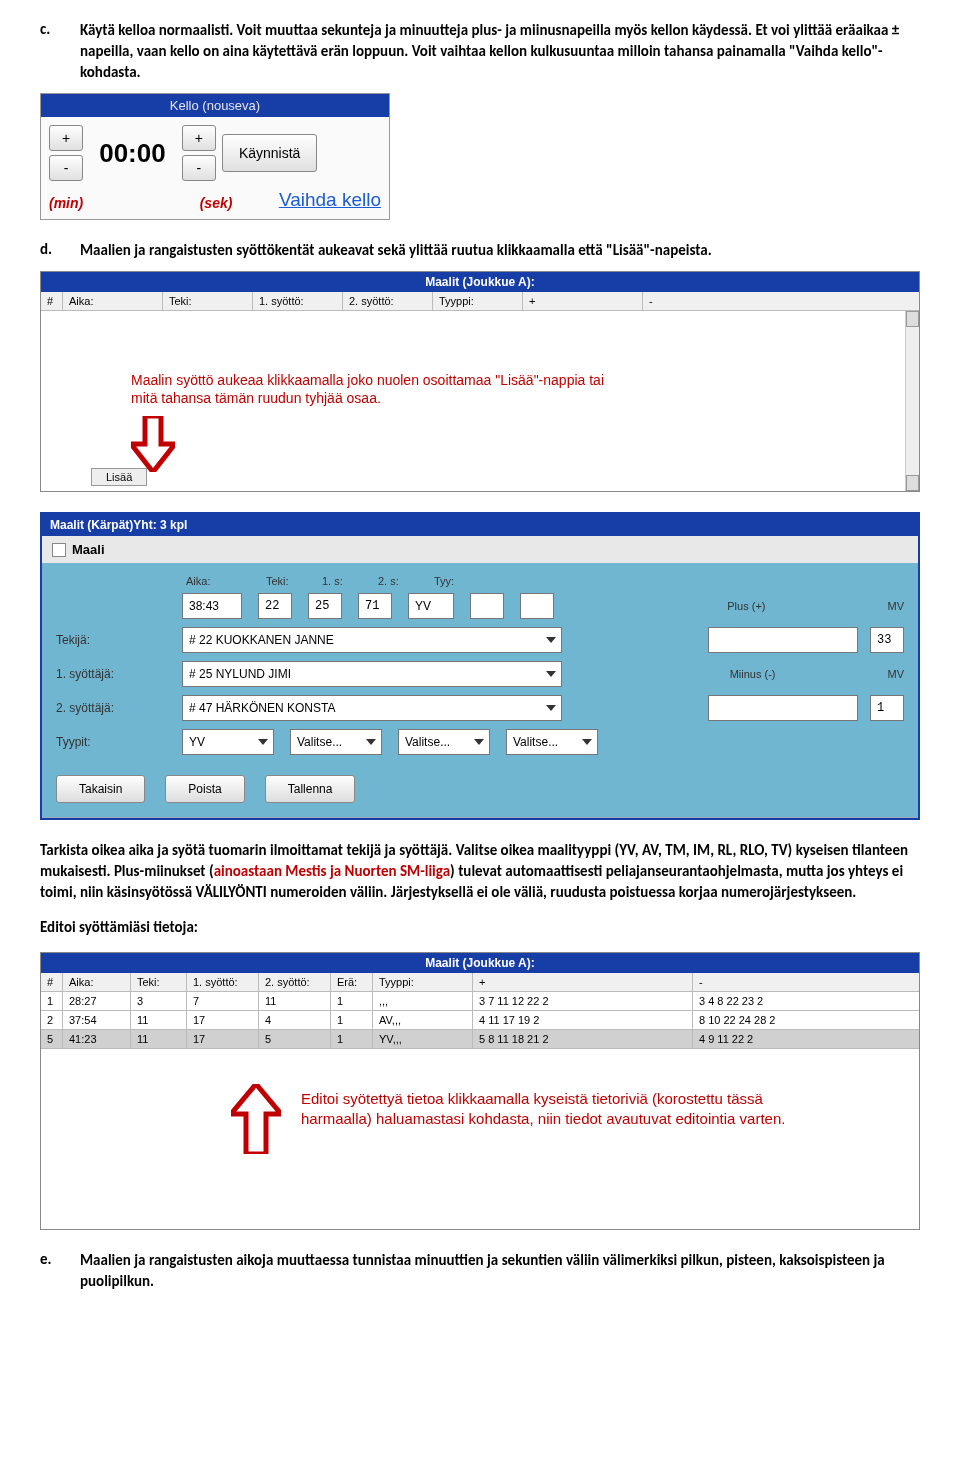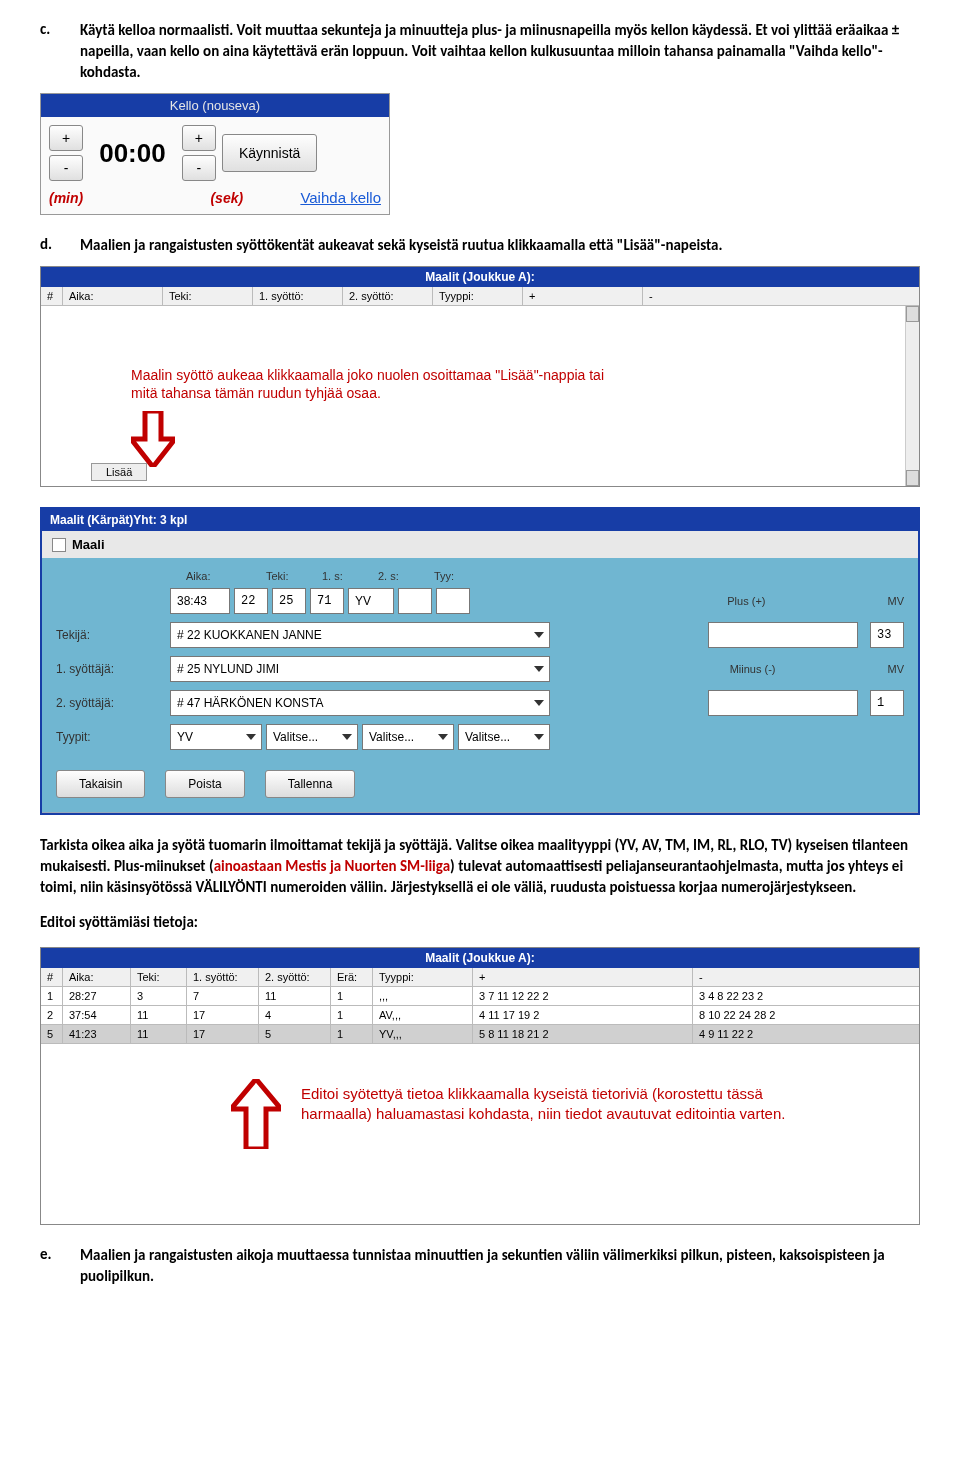--- a/index.html
+++ b/index.html
@@ -16,7 +16,7 @@
   .kello-kaynnista { padding: 10px 16px; }
   .kello-footer { display: flex; padding: 0 8px 8px 8px; justify-content: space-between; font-size: 14px; align-items: flex-end; }
   .kello-footer .minsek { color: #c00000; font-style: italic; font-weight: bold; }
-  .kello-footer .link { color: #1a5bd6; text-decoration: underline; cursor: pointer; font-size: 15px; }
+  .kello-footer .link { color: #1a5bd6; text-decoration: underline; cursor: pointer; font-size: 19px; }
 
   .maalit-screenshot { border: 1px solid #888; margin: 10px 0 20px 0; font-family: Tahoma, Arial, sans-serif; font-size: 12px; }
   .maalit-bar { background: #173da6; color: #fff; text-align: center; padding: 3px 0; font-weight: bold; }

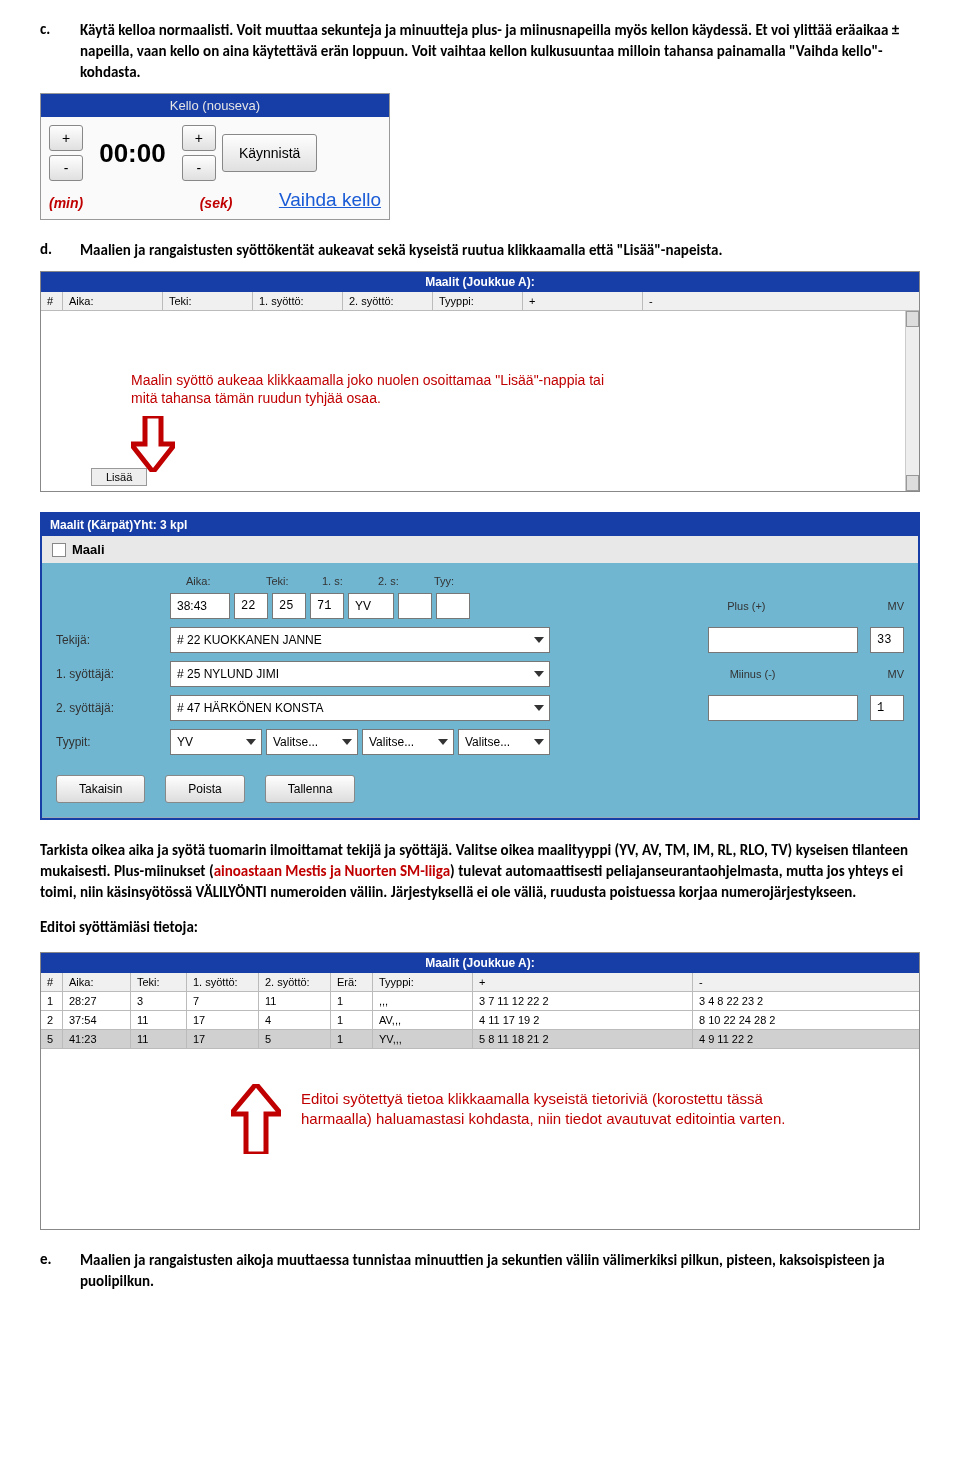--- a/index.html
+++ b/index.html
@@ -102,7 +102,7 @@
 <div class="list-item">
   <div class="list-marker">d.</div>
   <div class="list-text">
-    <span>Maalien ja rangaistusten </span><span>syöttökentät aukeavat sekä kyseistä ruutua klikkaamalla että "Lisää"-napeista.</span>
+    <span>Maalien ja rangaistusten </span><span>syöttökentät aukeavat sekä ylittää ruutua klikkaamalla että "Lisää"-napeista.</span>
   </div>
 </div>
 

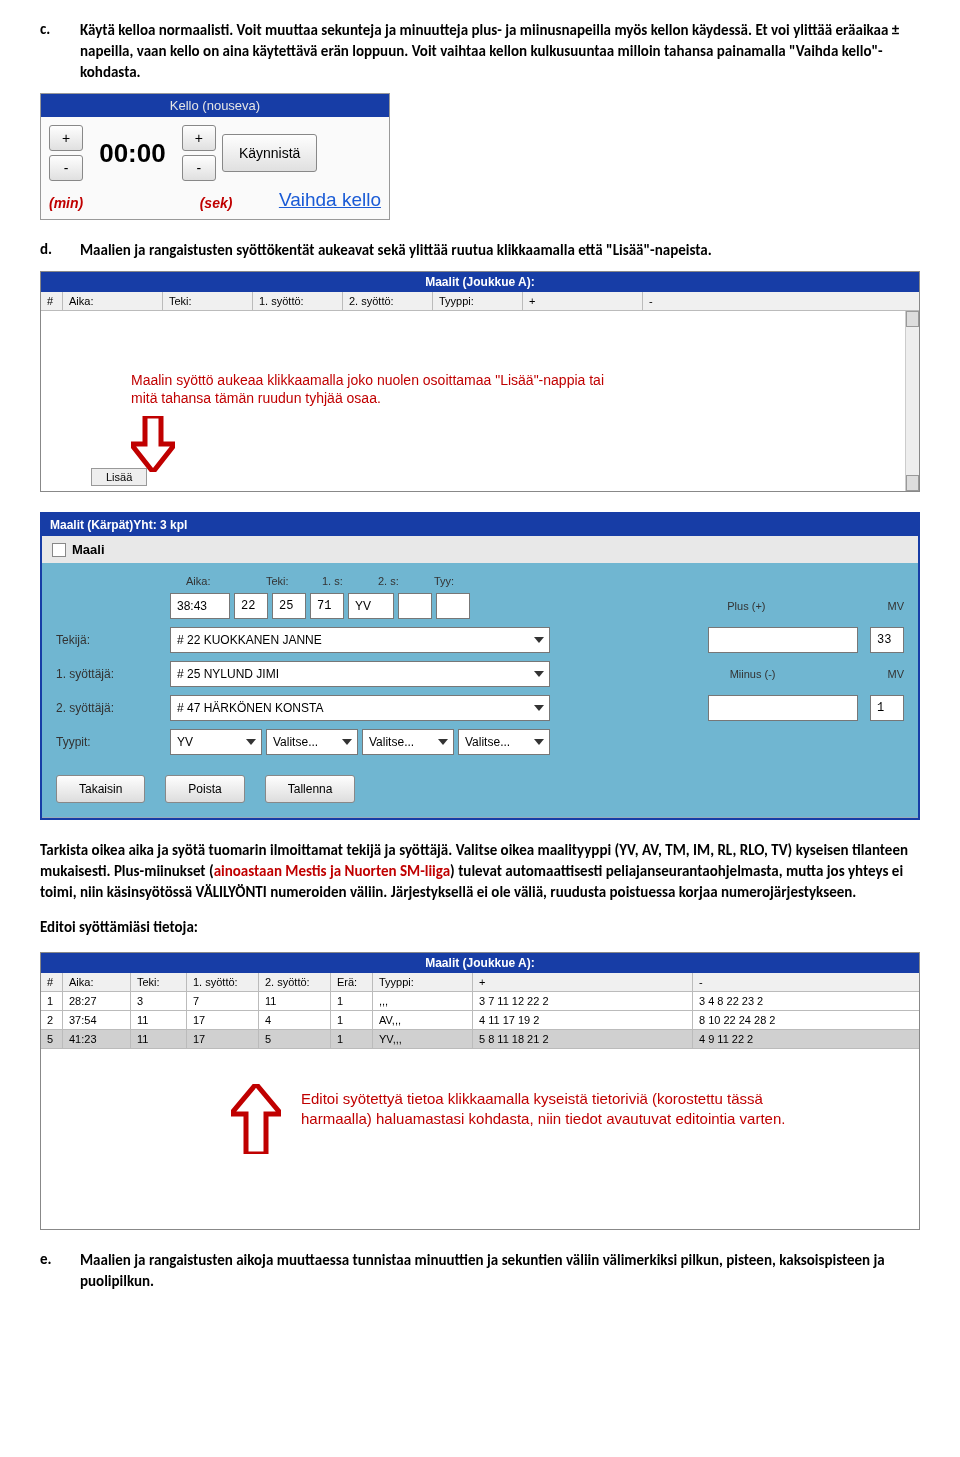--- a/index.html
+++ b/index.html
@@ -37,7 +37,7 @@
   .maali-sub-header .winicon { width:14px; height:14px; border:1px solid #888; background:#fff; display:inline-block; }
   .maali-form { background: #70b6d1; padding: 12px 14px; }
   .mf-head { display: flex; gap: 20px; padding: 0 0 6px 130px; font-size: 11px; color: #333; }
-  .mf-row { display: flex; align-items: center; margin-bottom: 8px; gap: 4px; }
+  .mf-row { display: flex; align-items: center; margin-bottom: 8px; gap: 16px; }
   .mf-label { width: 110px; font-size: 12px; color: #333; }
   .mf-input { background: #fff; border: 1px solid #777; height: 26px; padding: 0 6px; font-size: 12px; }
   .mf-input.small { width: 46px; }

